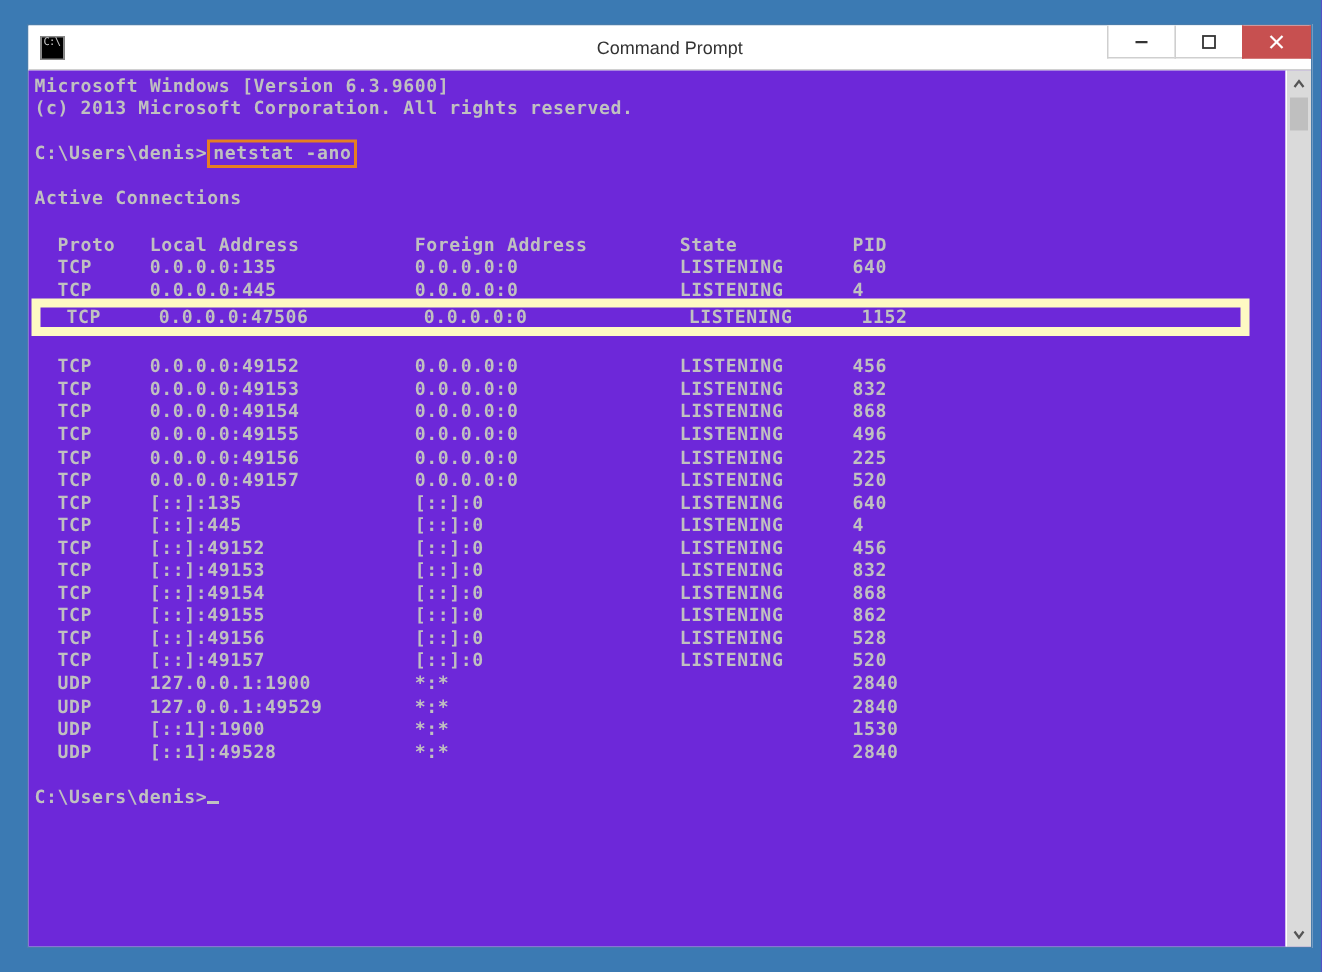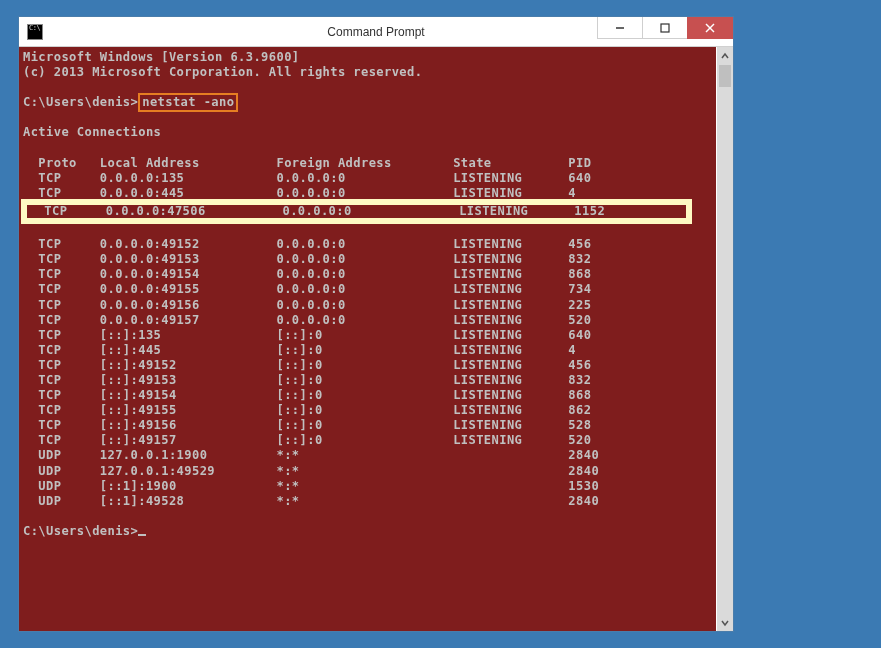--- a/index.html
+++ b/index.html
@@ -12,7 +12,7 @@
     overflow: hidden;
   }
   .window {
-    width: 716px;
+    width: 857px;
     height: 616px;
     background: #fff;
     border: 1px solid #4a7dab;

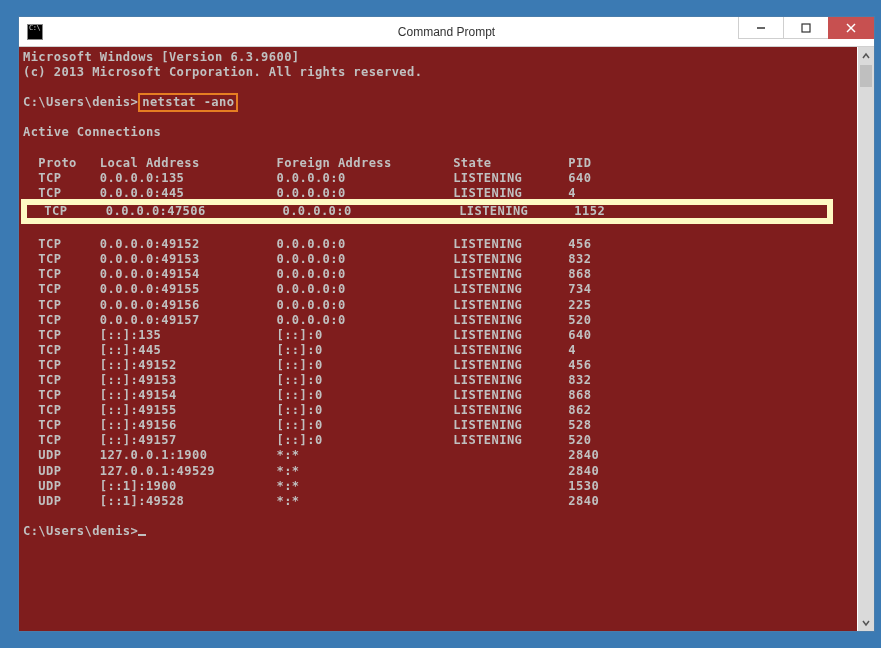--- a/index.html
+++ b/index.html
@@ -79,7 +79,7 @@
   }
   .client {
     flex: 1;
-    background: #7f1d1d;
+    background: #6d28d9;
     position: relative;
     display: flex;
   }

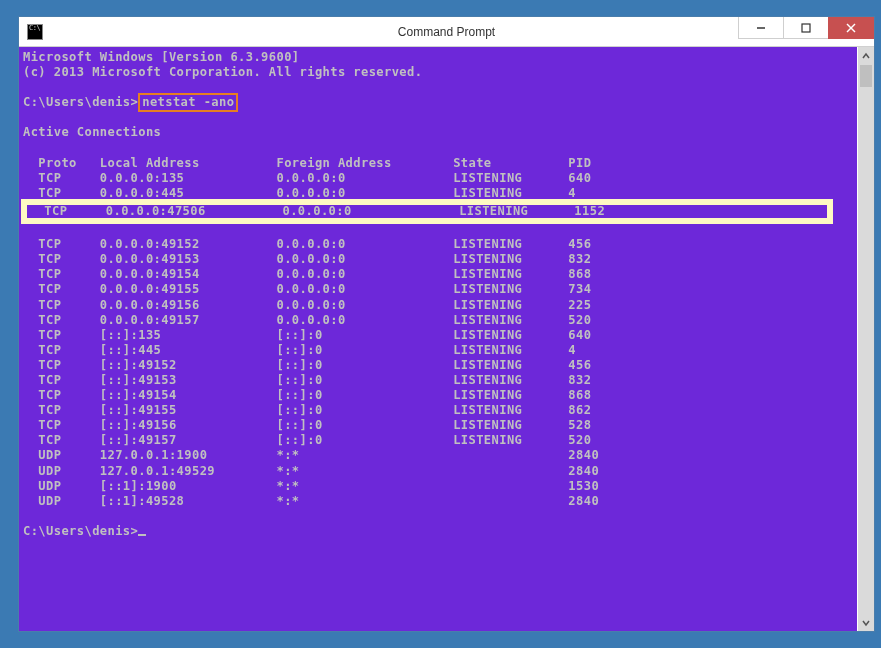--- a/index.html
+++ b/index.html
@@ -190,7 +190,7 @@
 <span>  TCP     0.0.0.0:49152          0.0.0.0:0              LISTENING      456</span>
 <span>  TCP     0.0.0.0:49153          0.0.0.0:0              LISTENING      832</span>
 <span>  TCP     0.0.0.0:49154          0.0.0.0:0              LISTENING      868</span>
-<span>  TCP     0.0.0.0:49155          0.0.0.0:0              LISTENING      734</span>
+<span>  TCP     0.0.0.0:49155          0.0.0.0:0              LISTENING      496</span>
 <span>  TCP     0.0.0.0:49156          0.0.0.0:0              LISTENING      225</span>
 <span>  TCP     0.0.0.0:49157          0.0.0.0:0              LISTENING      520</span>
 <span>  TCP     [::]:135               [::]:0                 LISTENING      640</span>

